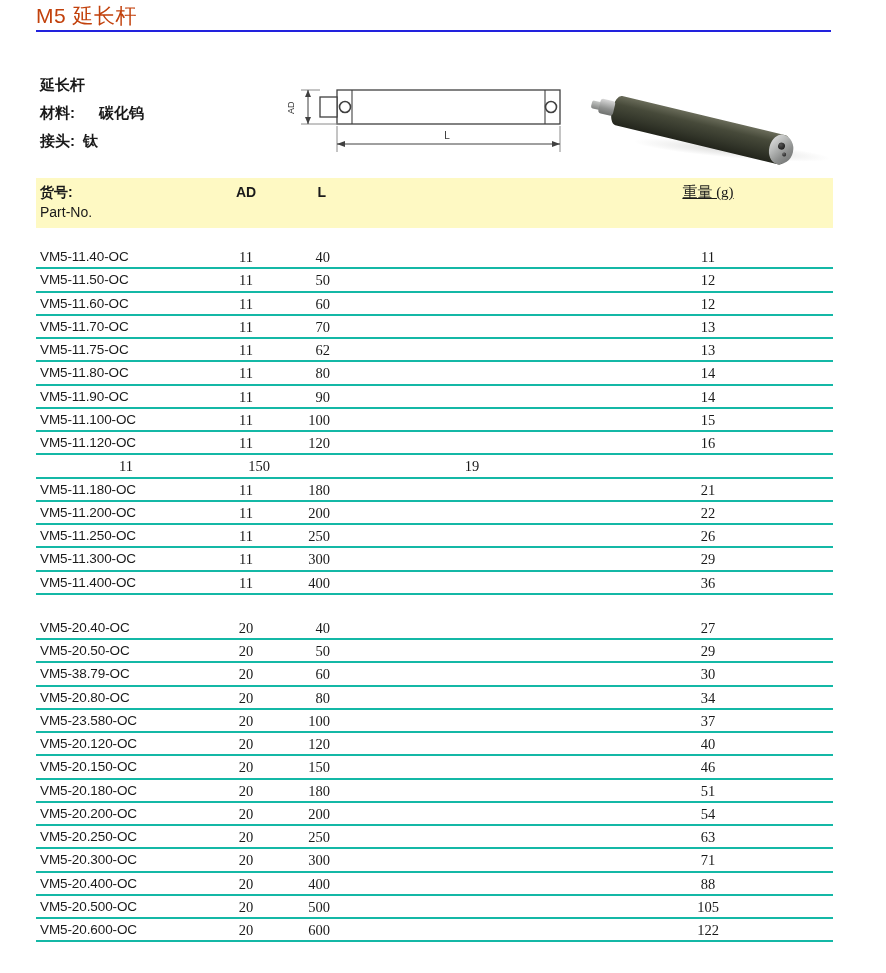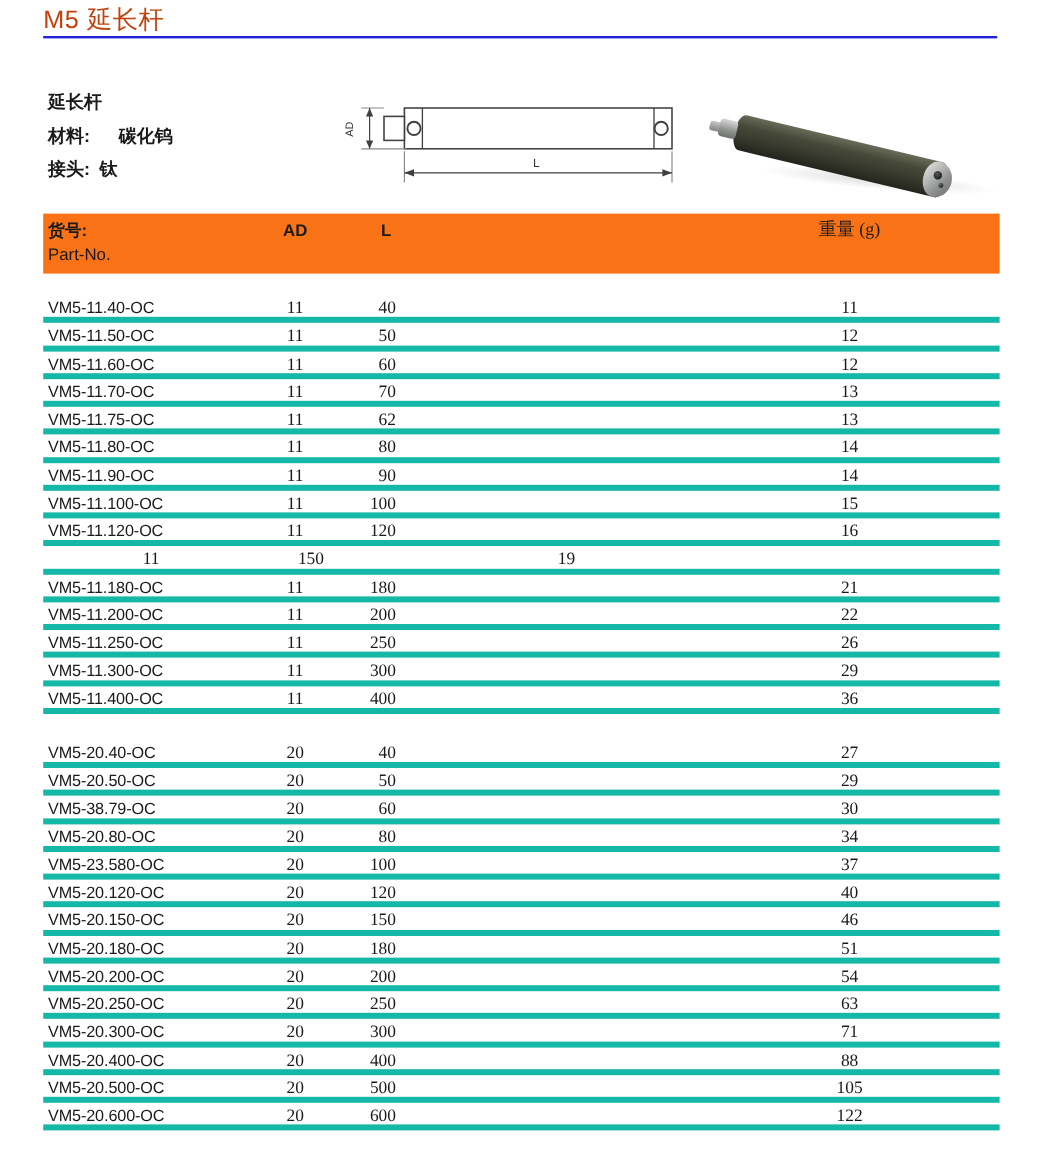--- a/index.html
+++ b/index.html
@@ -84,7 +84,7 @@
     align-items: start;
   }
   .band {
-    background: #f97316;
+    background: #fef9c3;
     padding: 5px 0 6px 0;
     min-height: 44px;
   }

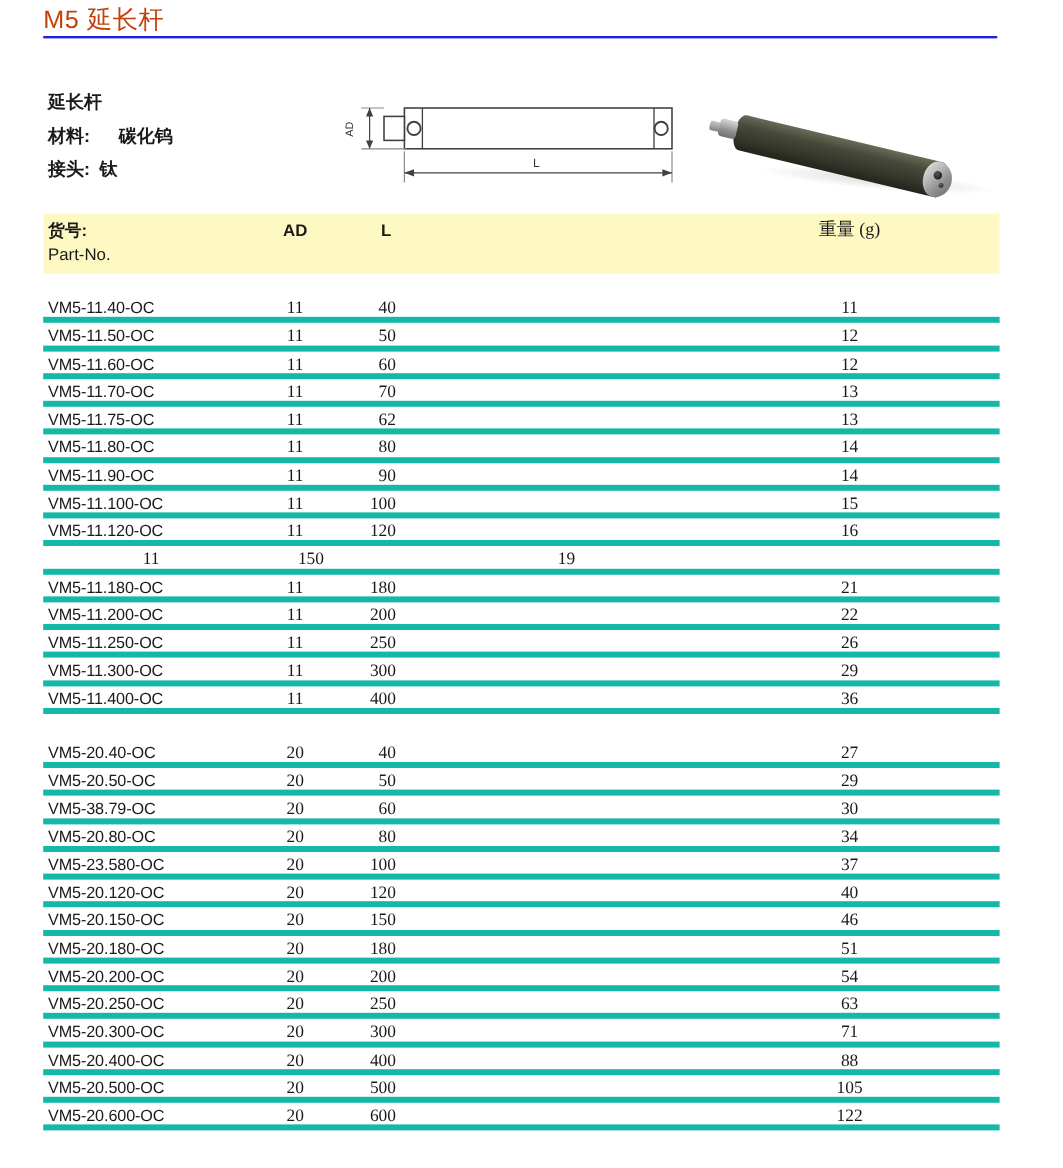--- a/index.html
+++ b/index.html
@@ -93,7 +93,7 @@
   .band .part-en { font-size: 14px; font-weight: 400; line-height: 20px; }
   .band .hdr-ad { font-size: 14px; font-weight: 700; text-align: center; line-height: 19px; }
   .band .hdr-l  { font-size: 14px; font-weight: 700; text-align: right; padding-right: 10px; line-height: 19px; }
-  .band .hdr-wt { font-family: "Liberation Serif", serif; font-size: 15px; text-align: center; line-height: 19px; }
+  .band .hdr-wt { font-family: "Liberation Serif", serif; font-size: 15px; text-align: center; line-height: 19px; text-decoration: underline; }
 
   .band-gap { height: 18px; }
   .group-gap { height: 22px; }

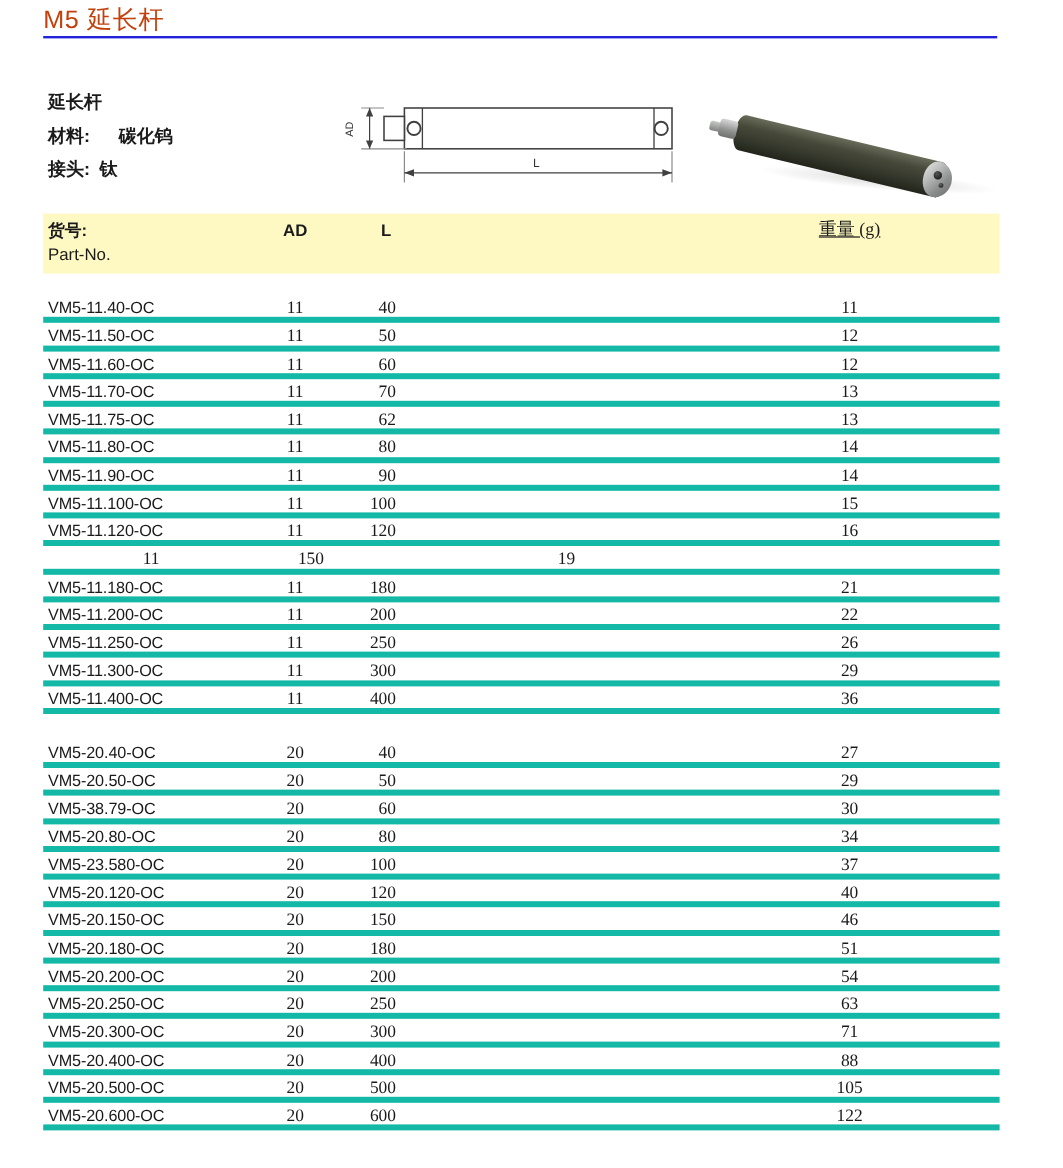--- a/index.html
+++ b/index.html
@@ -100,7 +100,7 @@
 
   .t-row {
     height: 23.25px;
-    border-bottom: 5px solid #14b8a6;
+    border-bottom: 2px solid #14b8a6;
     align-items: center;
   }
   .t-row > div { line-height: 22px; white-space: nowrap; }

